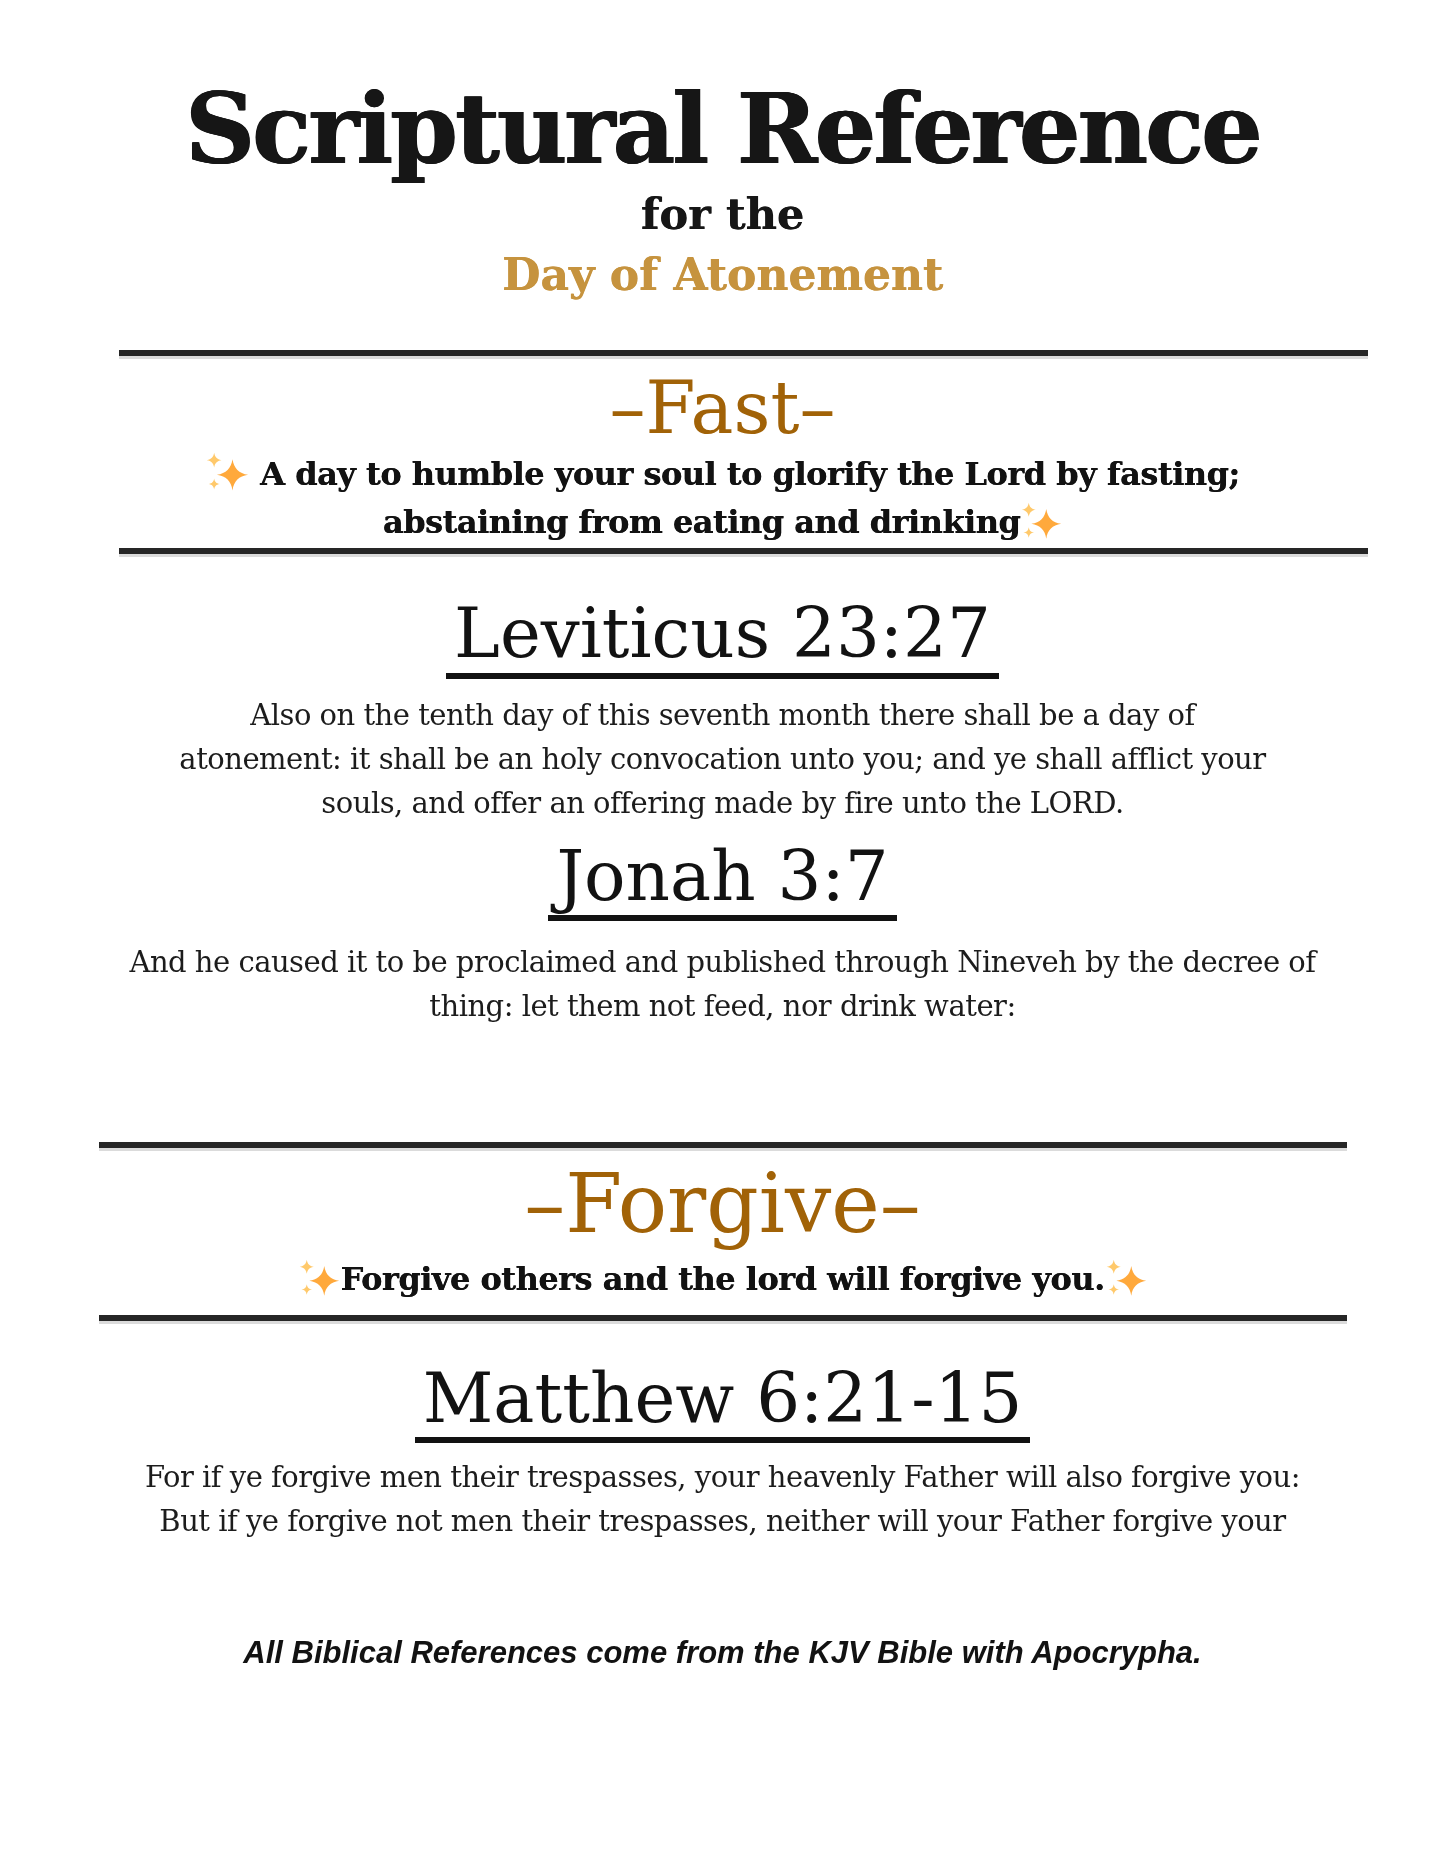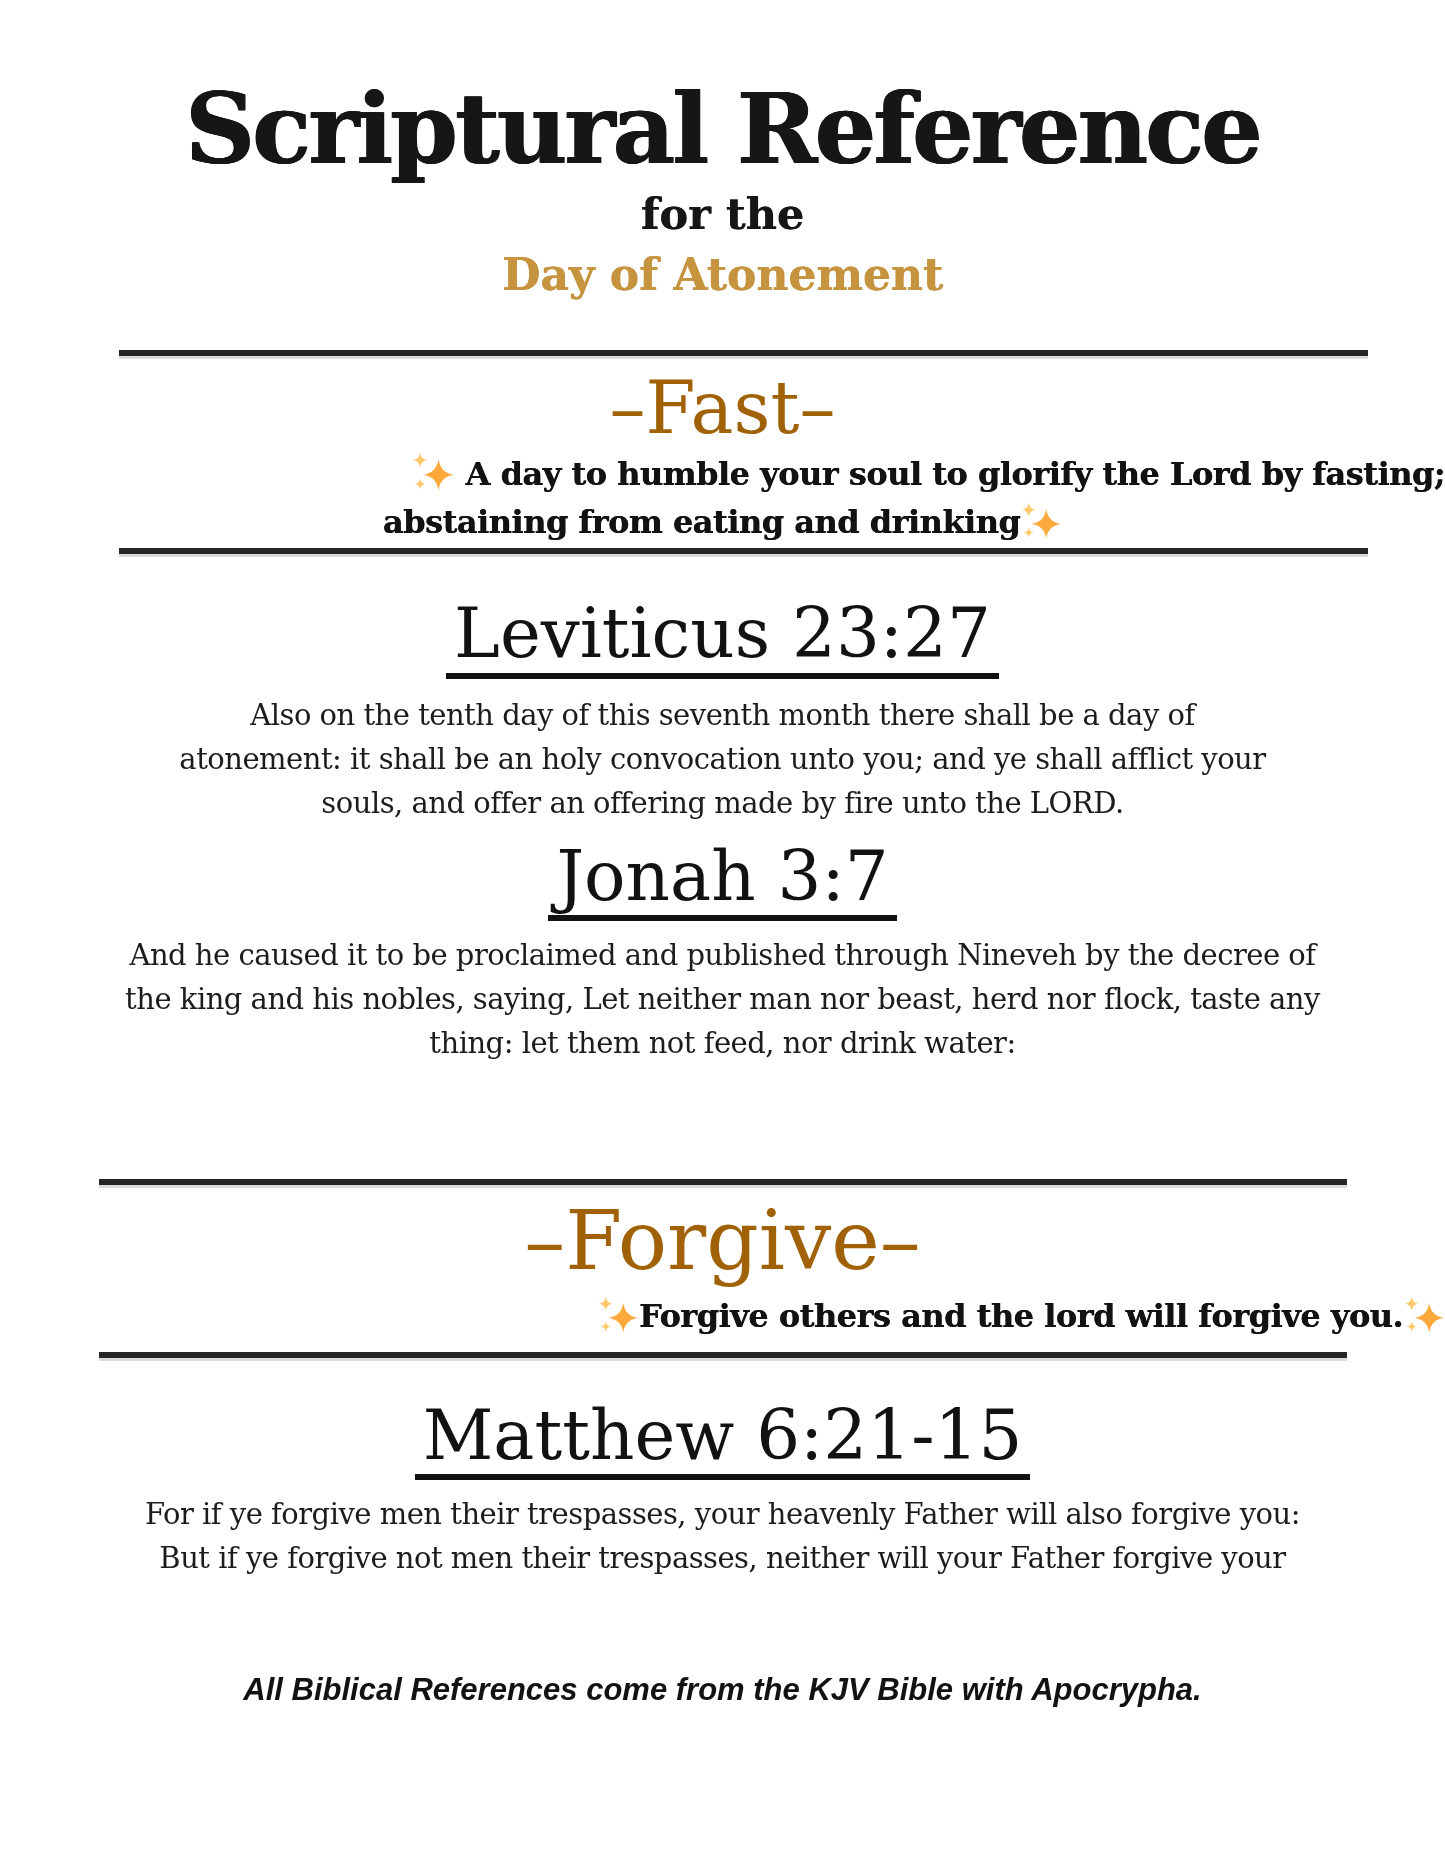--- a/index.html
+++ b/index.html
@@ -75,7 +75,7 @@
     color: #121212;
     text-shadow: 0.4px 0 0 currentColor;
   }
-  .tagline.first { margin-top: 6px; text-align: right; }
+  .tagline.first { margin-top: 6px; }
   .sparkle-svg { vertical-align: -10px; }
 
   

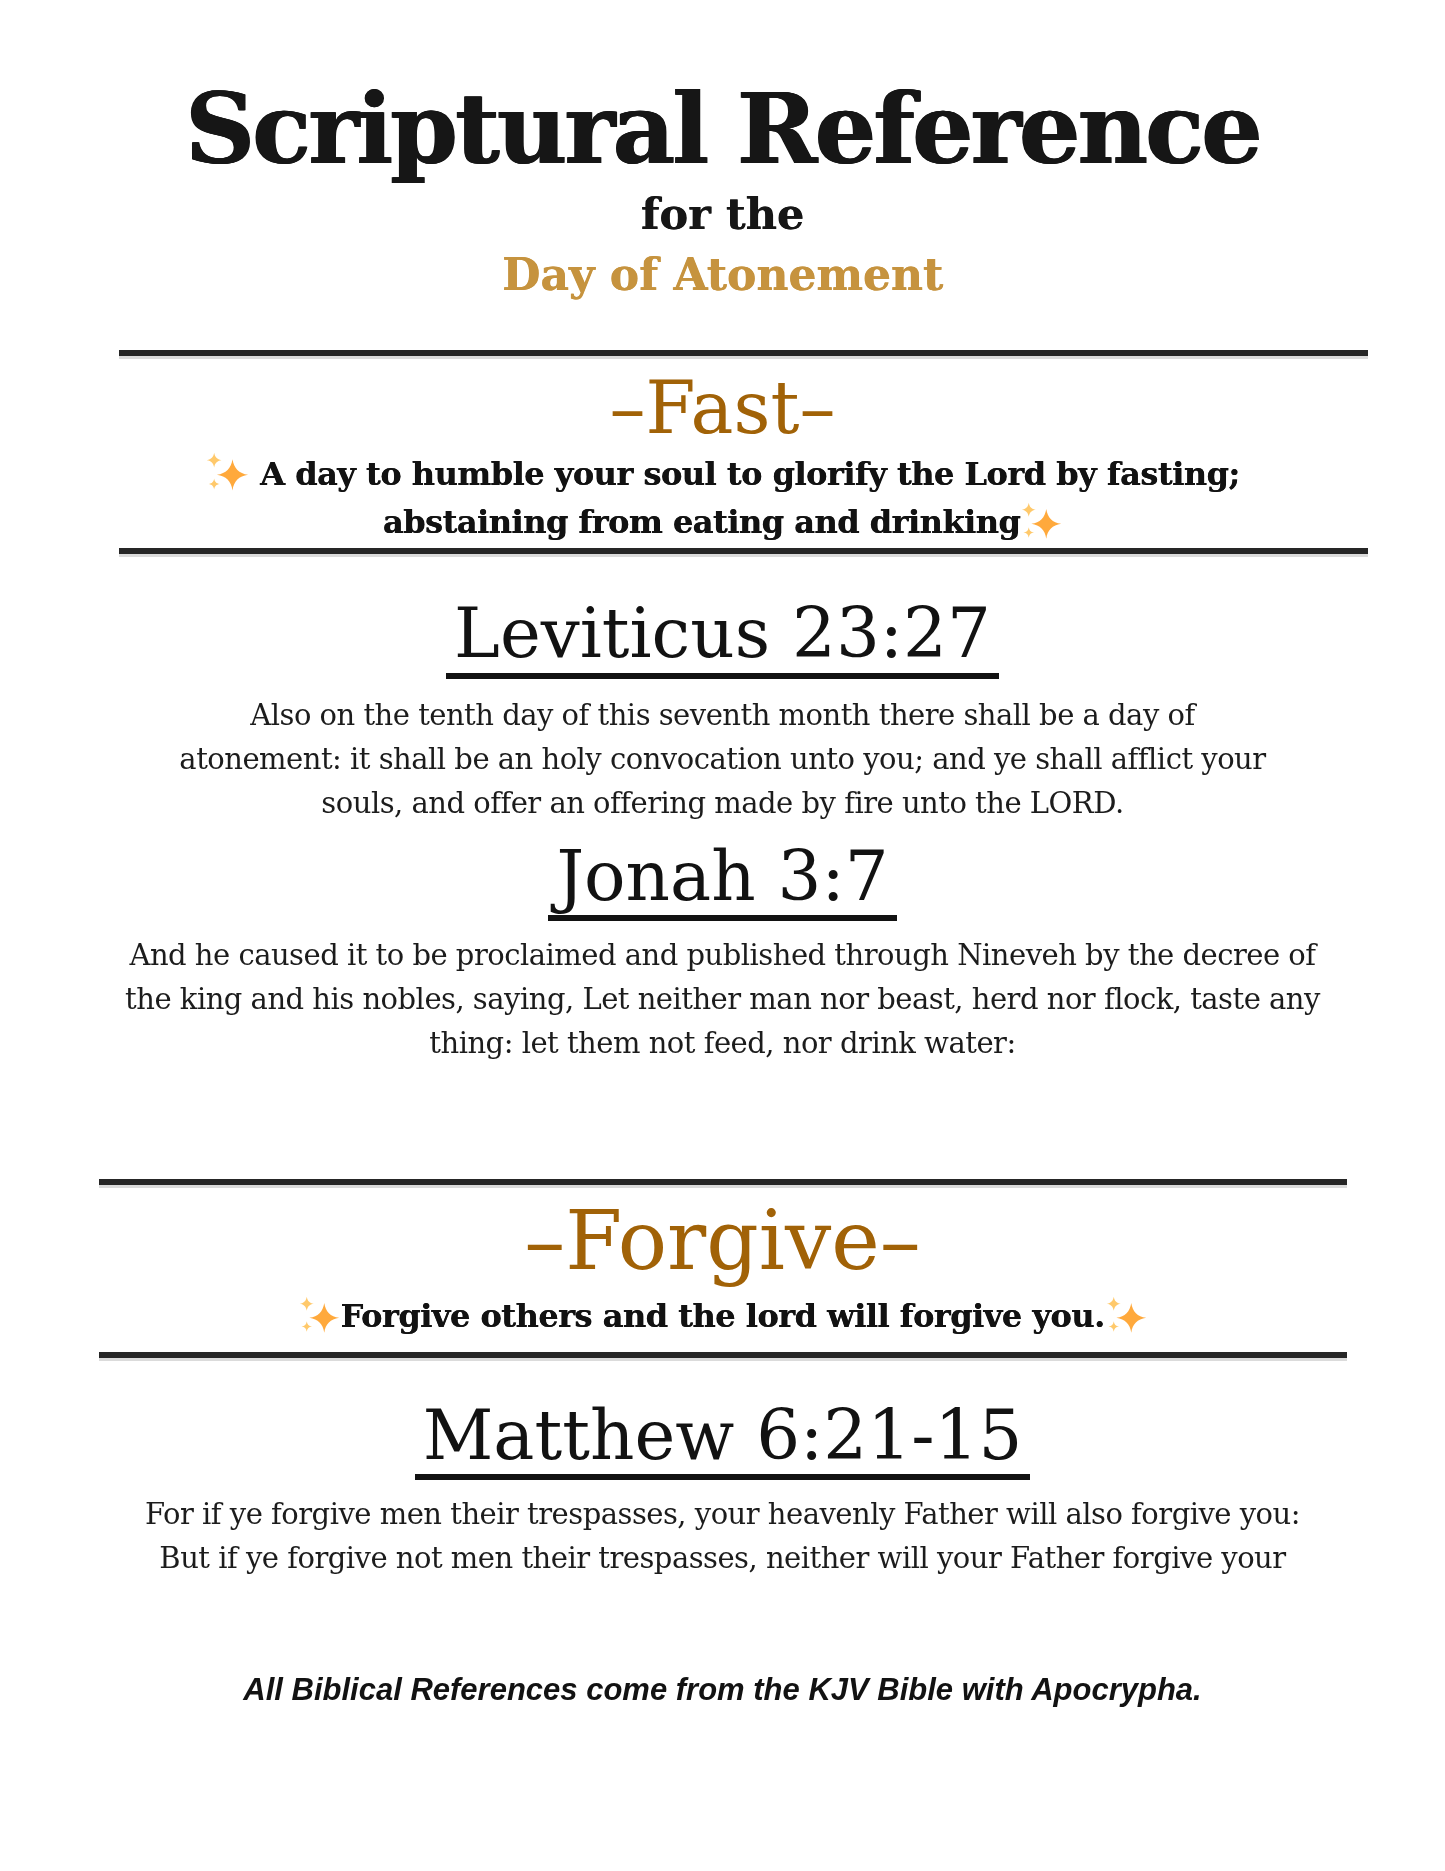--- a/index.html
+++ b/index.html
@@ -93,7 +93,7 @@
   .passage-ref.mat  { margin-top: 40px; }
 
   .passage-body { margin-top: 14px; }
-  .passage-body.jon-body { margin-top: 12px; }
+  .passage-body.jon-body { margin-top: 19px; }
   .passage-body.mat-body { margin-top: 12px; }
   .passage-line {
     text-align: center;

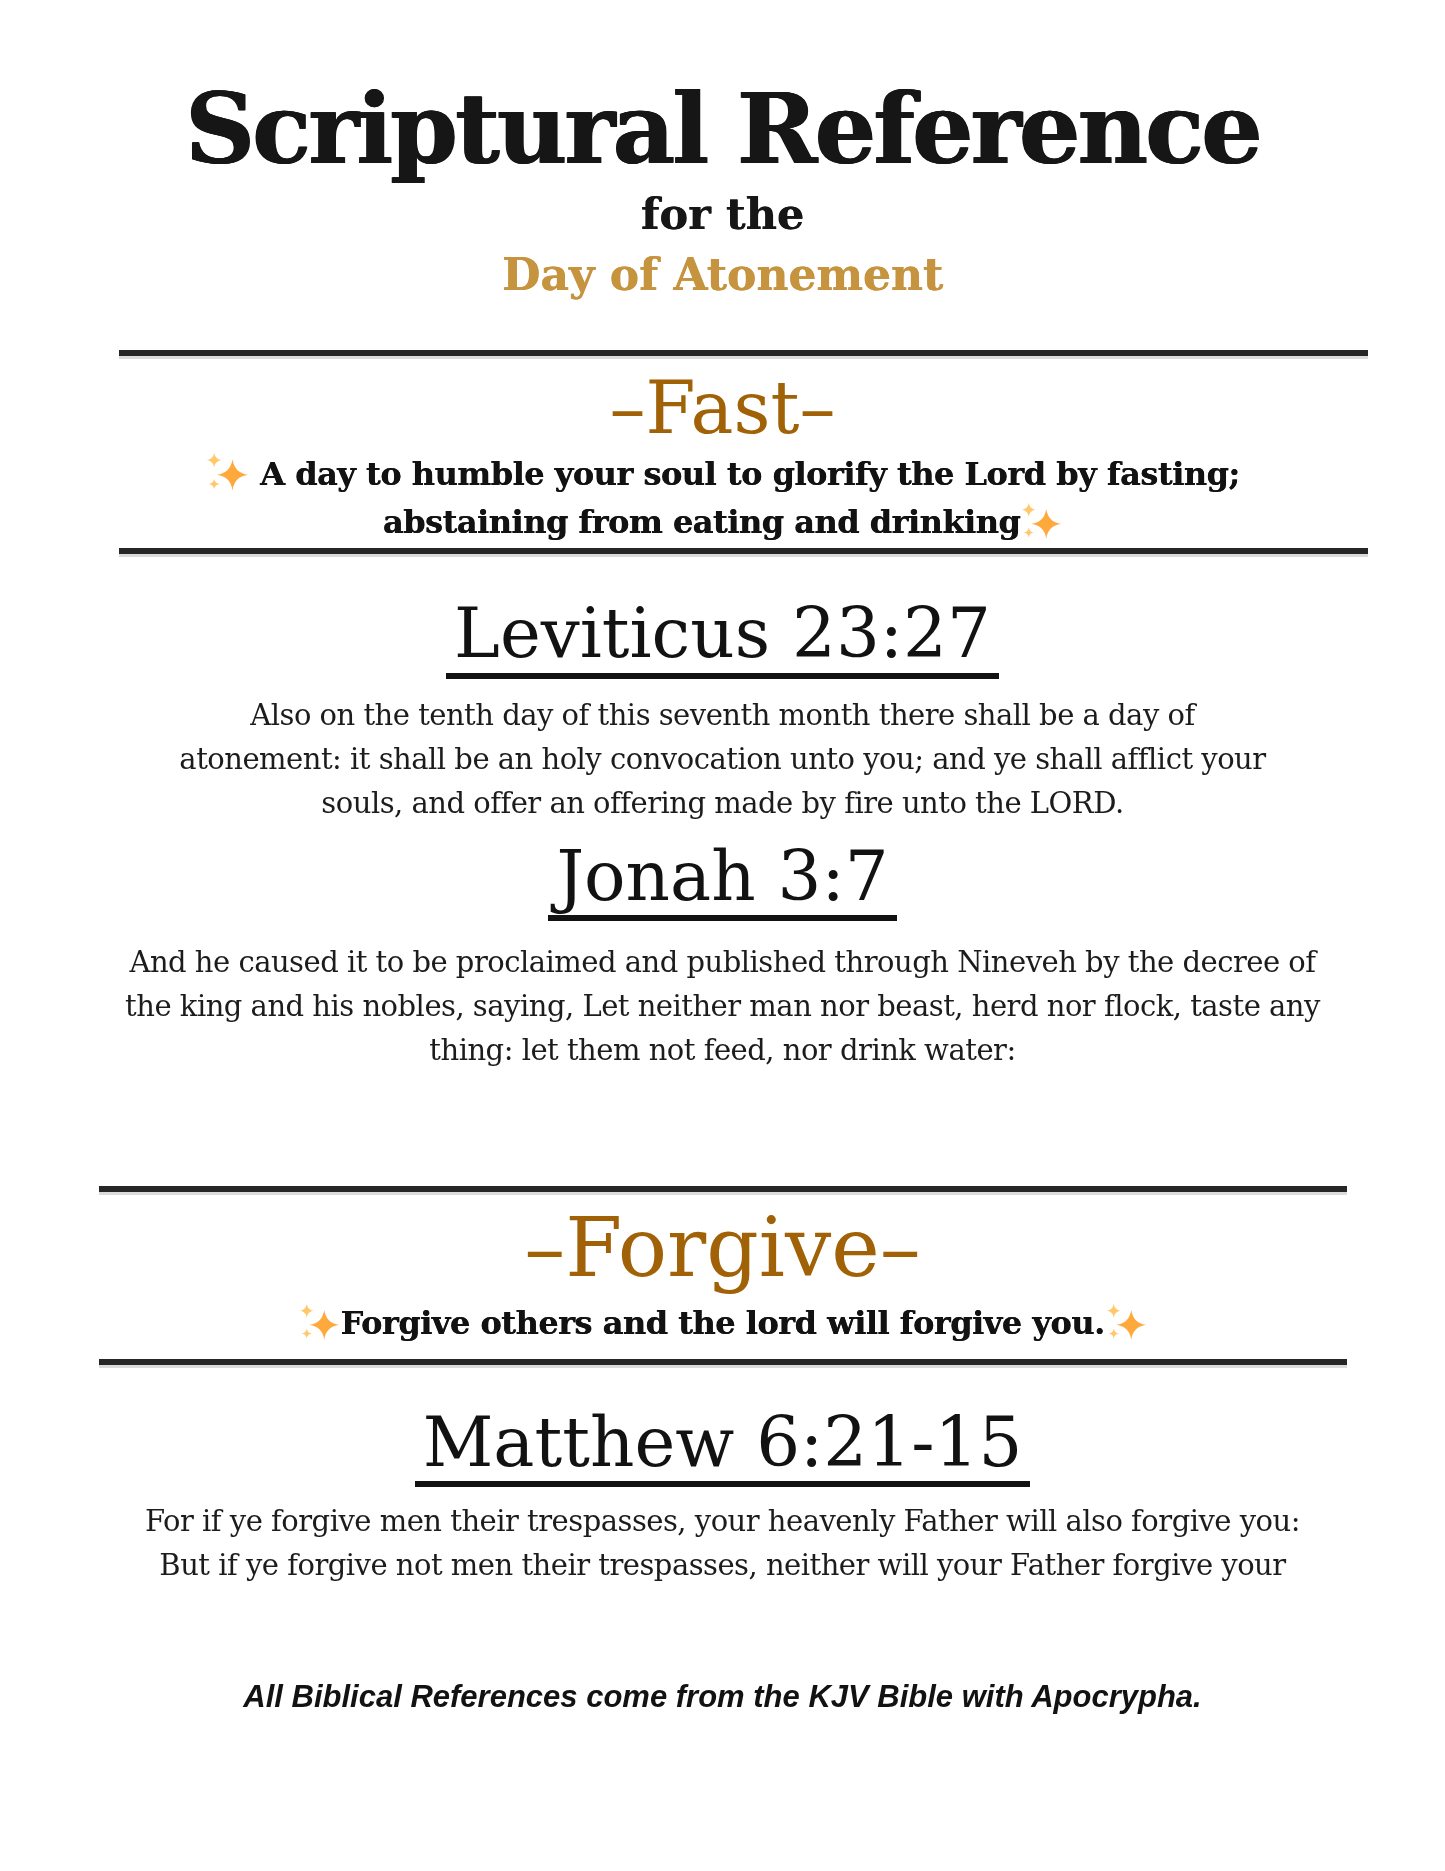--- a/index.html
+++ b/index.html
@@ -153,7 +153,6 @@
 <div class="passage-ref jon">Jonah 3:7</div>
 <div class="passage-body jon-body">
   <div class="passage-line">And he caused it to be proclaimed and published through Nineveh by the decree of</div>
-  <div class="passage-line">the king and his nobles, saying, Let neither man nor beast, herd nor flock, taste any</div>
   <div class="passage-line">thing: let them not feed, nor drink water:</div>
 </div>
 

